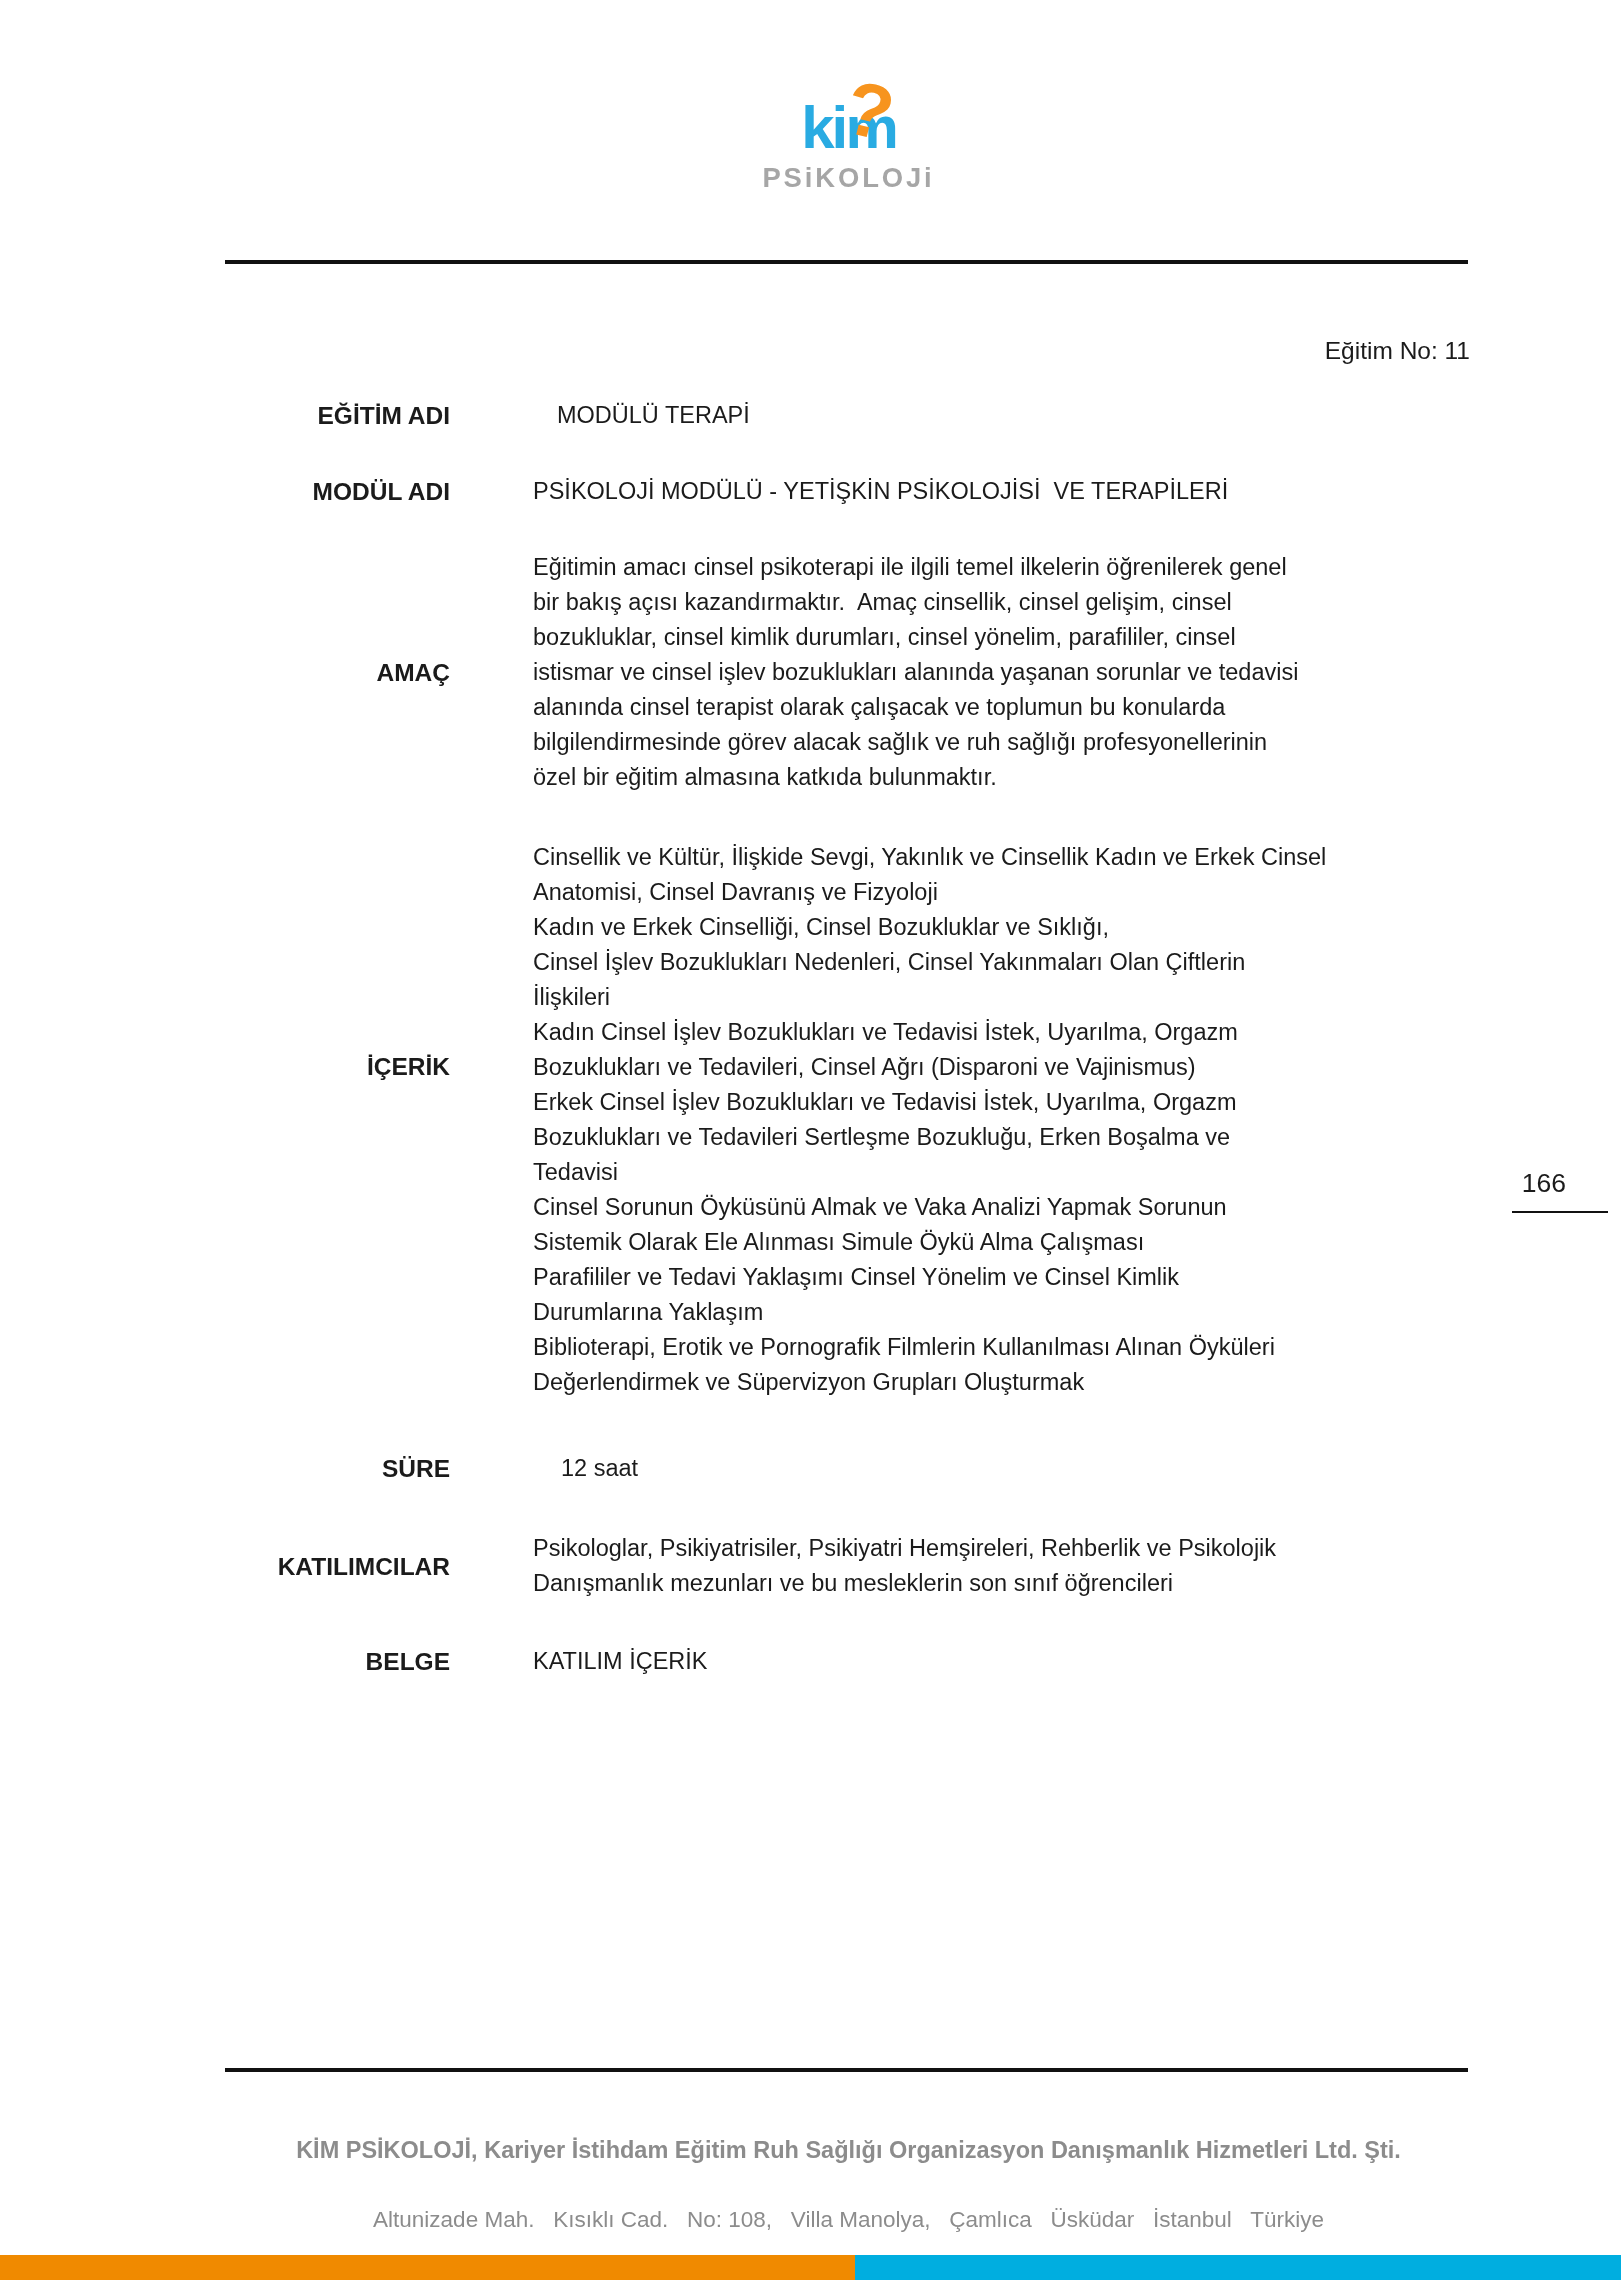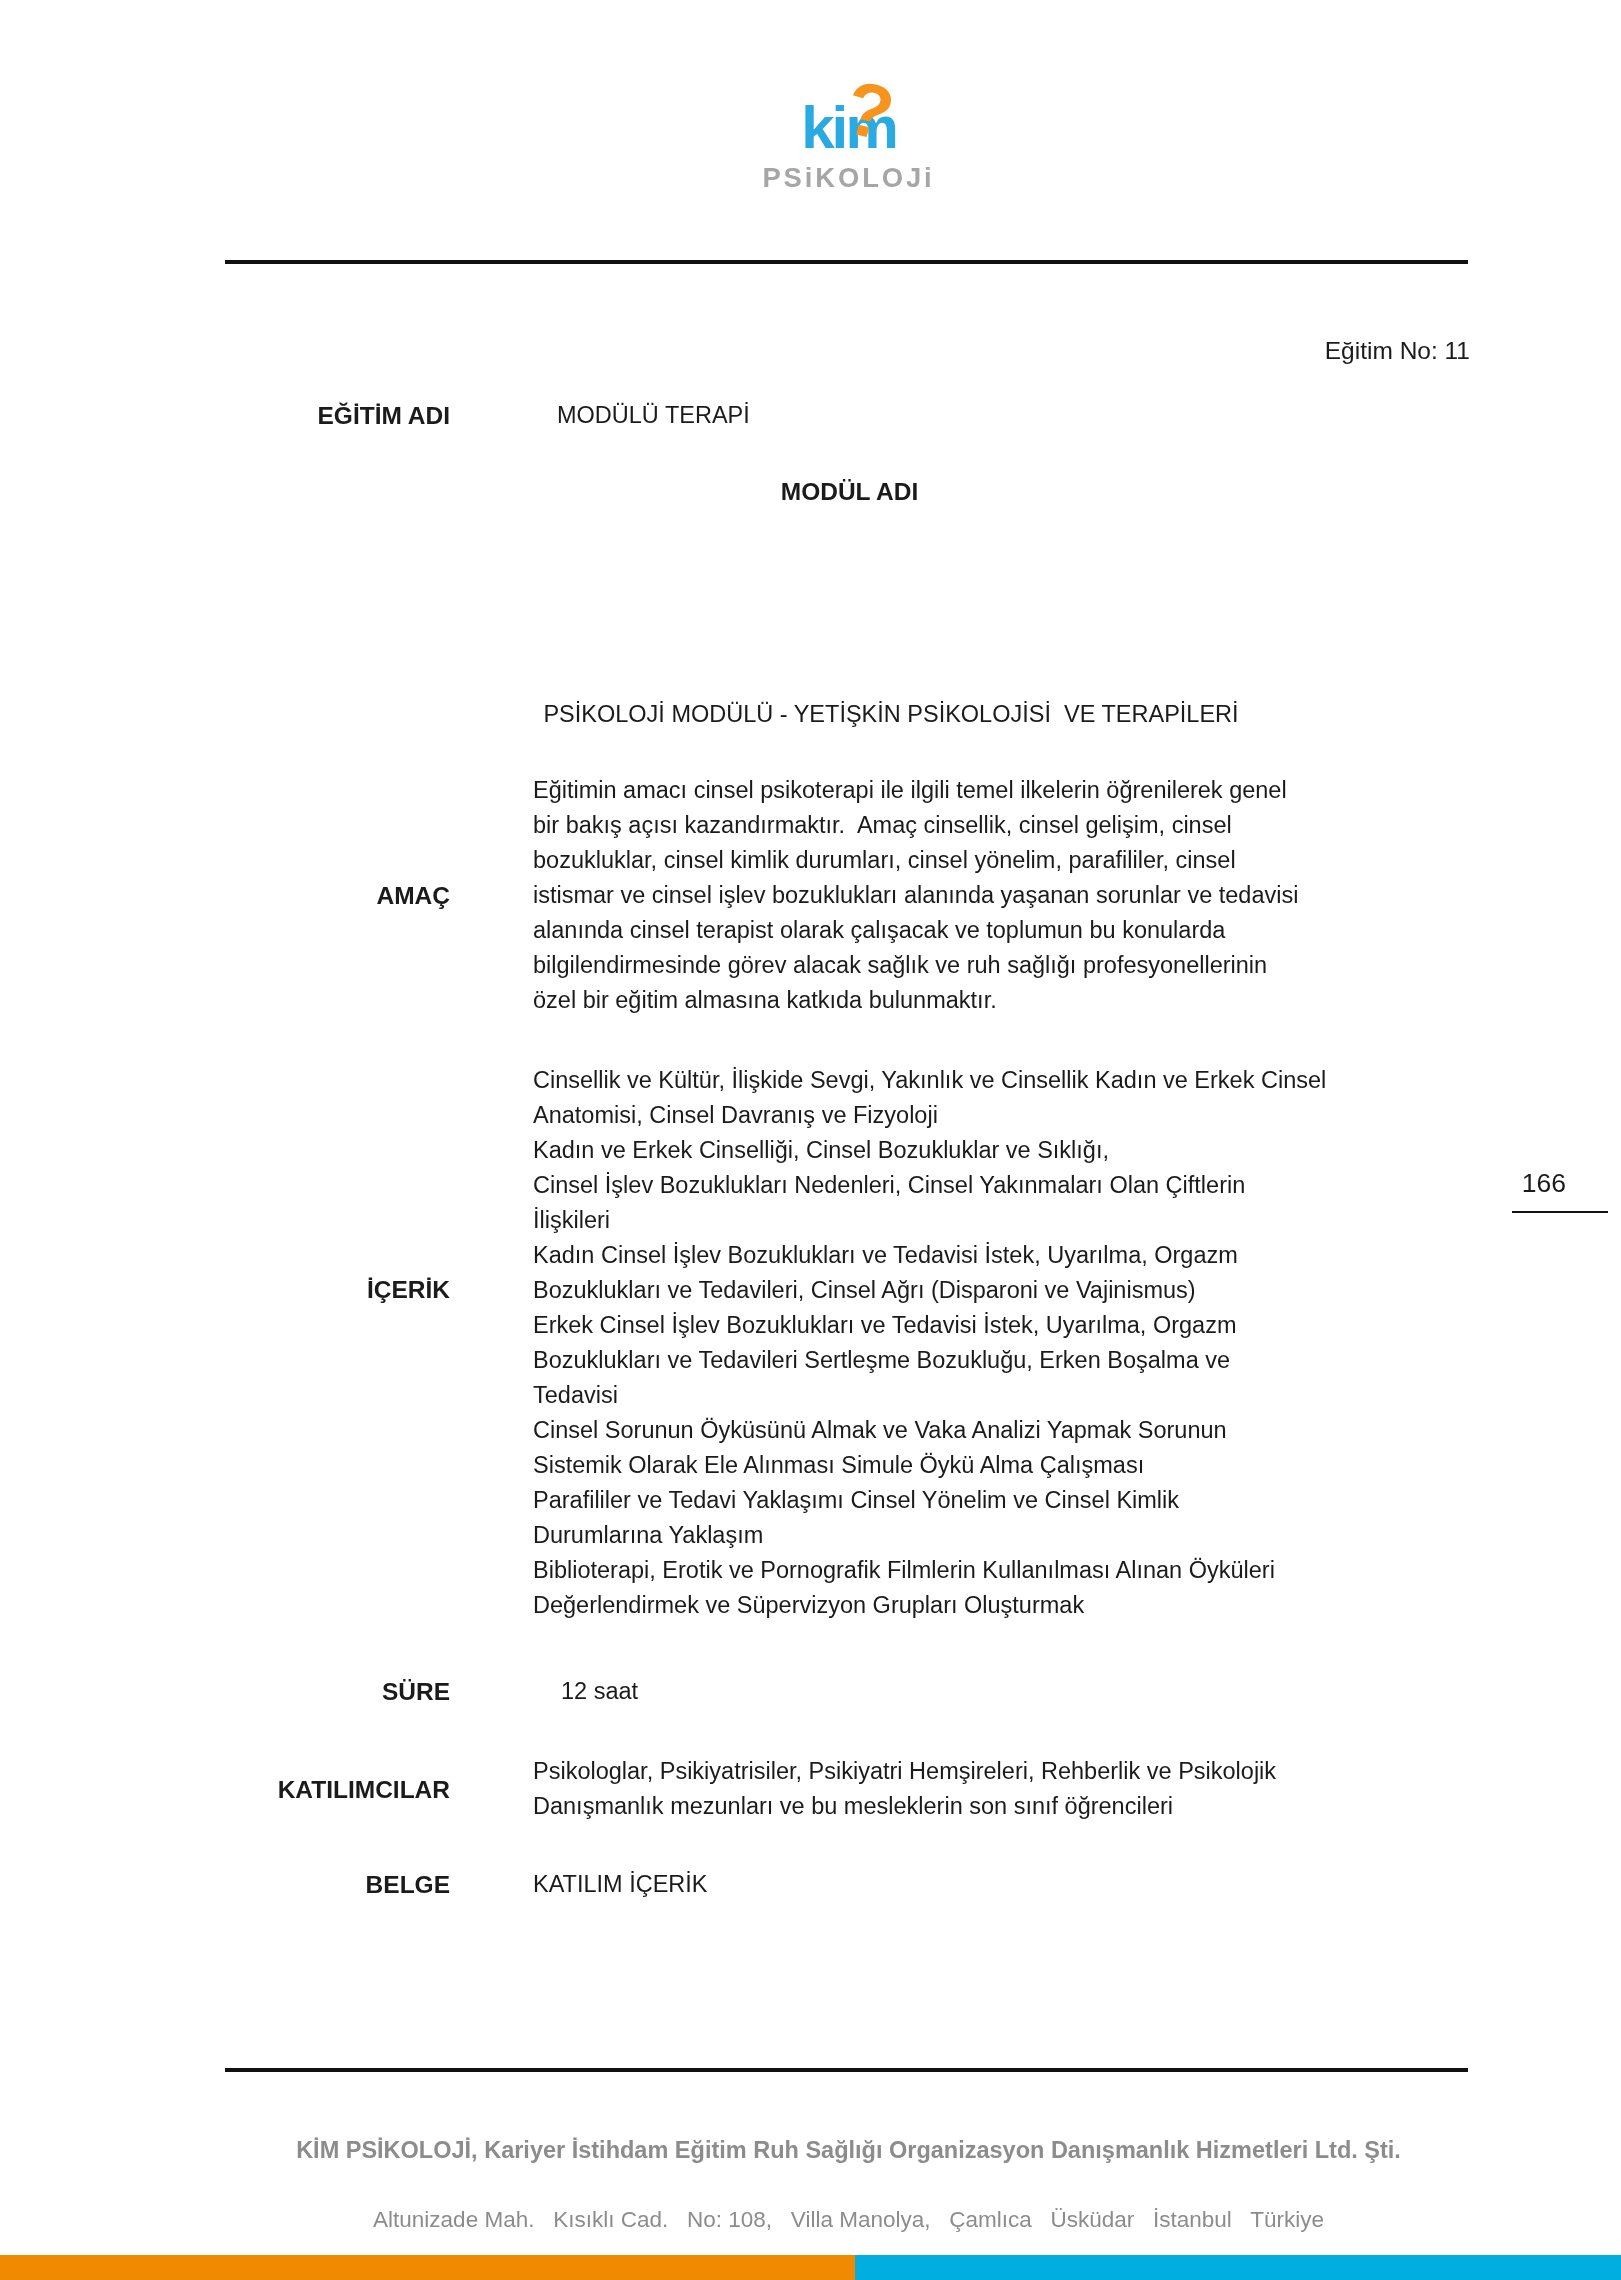--- a/index.html
+++ b/index.html
@@ -45,7 +45,7 @@
   .content { position:absolute; top:398px; left:227px; width:1245px; }
   .row { display:flex; align-items:center; }
   .row-egitim-adi   { margin-bottom:41px;gap:24px; }
-  .row-modul-adi    { margin-bottom:41px;flex-direction:column; }
+  .row-modul-adi    { margin-bottom:41px; }
   .row-amac         { margin-bottom:45px; }
   .row-icerik       { margin-bottom:51px; }
   .row-sure         { margin-bottom:45px;gap:28px; }

